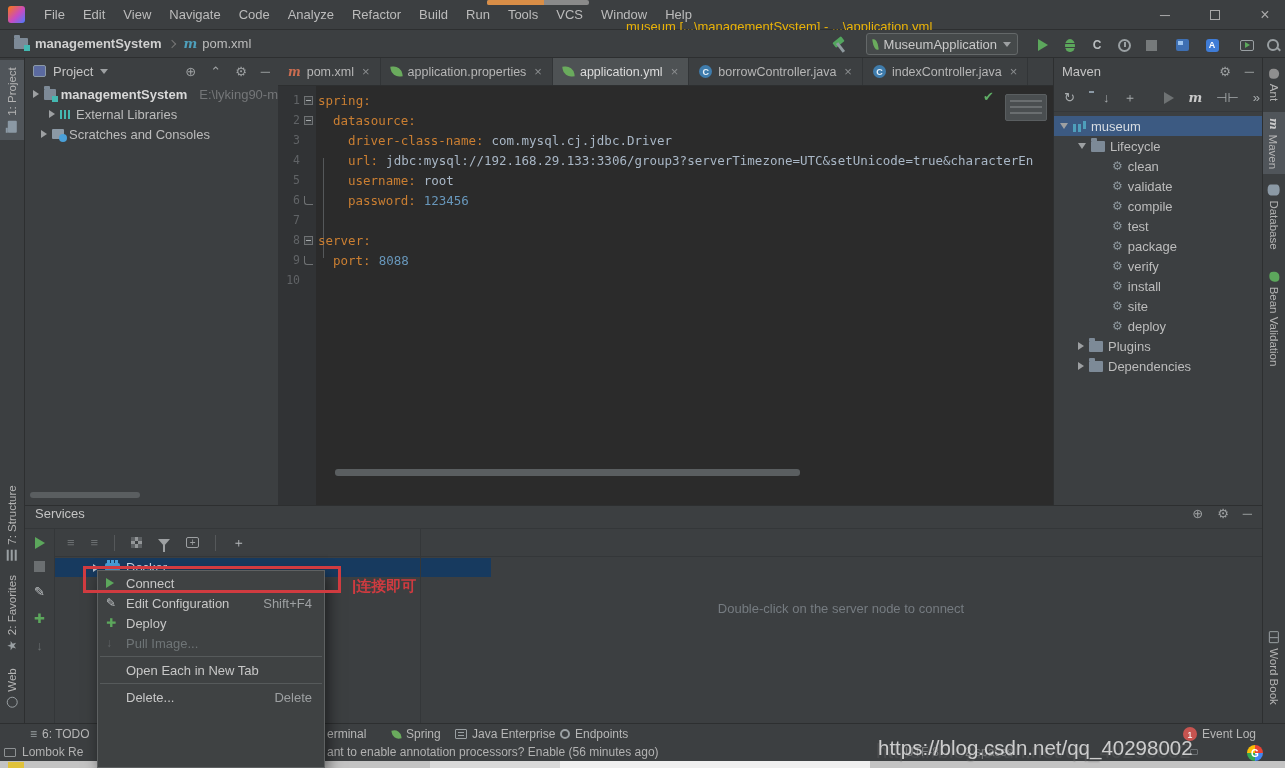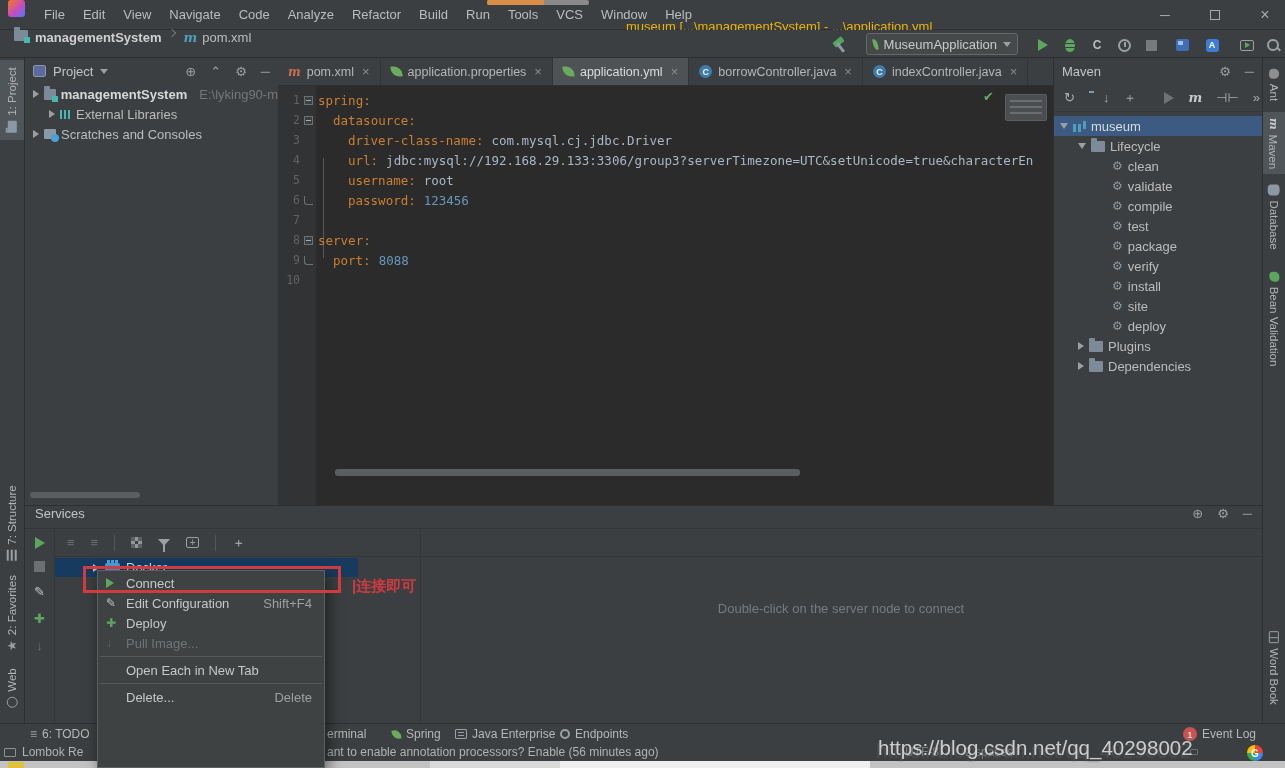--- a/index.html
+++ b/index.html
@@ -6,7 +6,7 @@
   html,body{background:#222;font-family:"Liberation Sans","DejaVu Sans",sans-serif}
   #app{position:relative;width:1285px;height:768px;background:#3c3f41;overflow:hidden;color:#bcbcbc;font-size:13px}
   .abs{position:absolute}
-  .row{display:flex;align-items:flex-start}
+  .row{display:flex;align-items:center}
   .grow{flex:1}
 
   

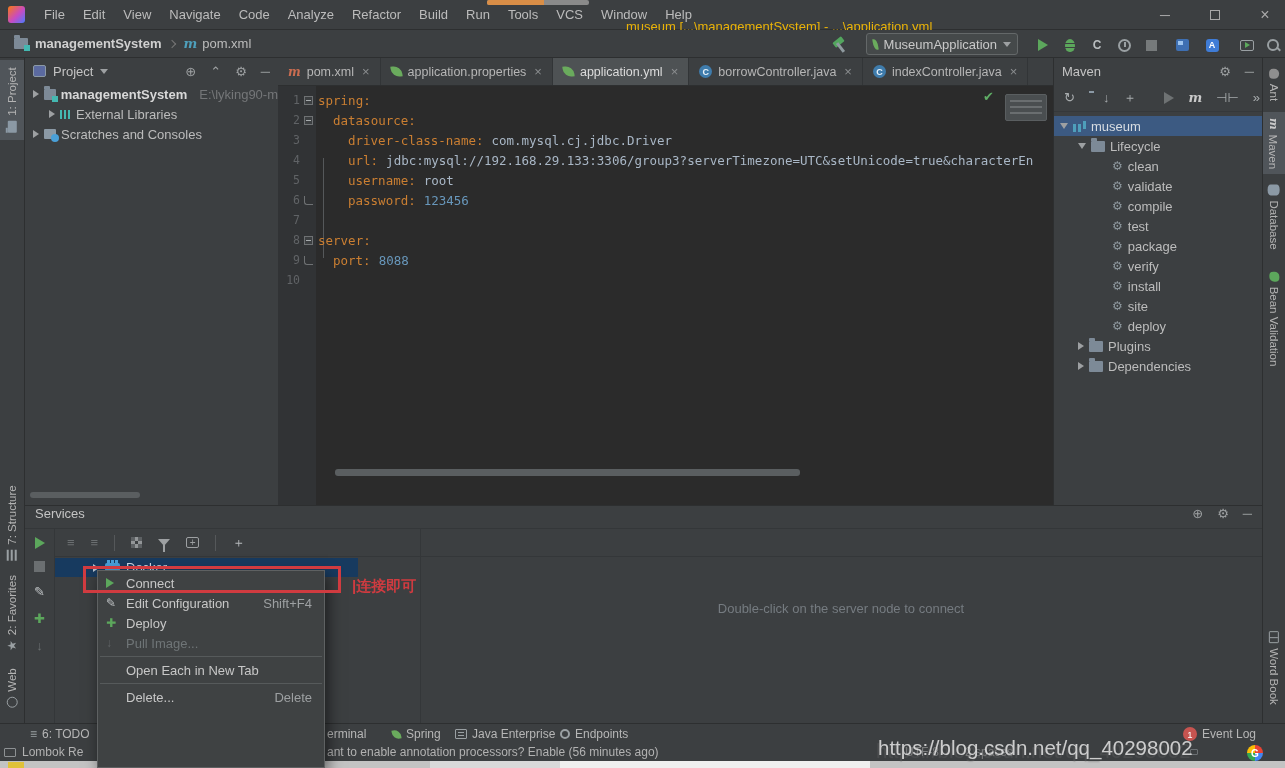--- a/index.html
+++ b/index.html
@@ -330,7 +330,7 @@
       <span class="i-lib"></span>
       <span>External Libraries</span>
     </div>
-    <div class="tree-row" style="padding-left:8px">
+    <div class="tree-row" style="padding-left:16px">
       <span class="tri-r"></span>
       <span class="i-scratch"></span>
       <span>Scratches and Consoles</span>

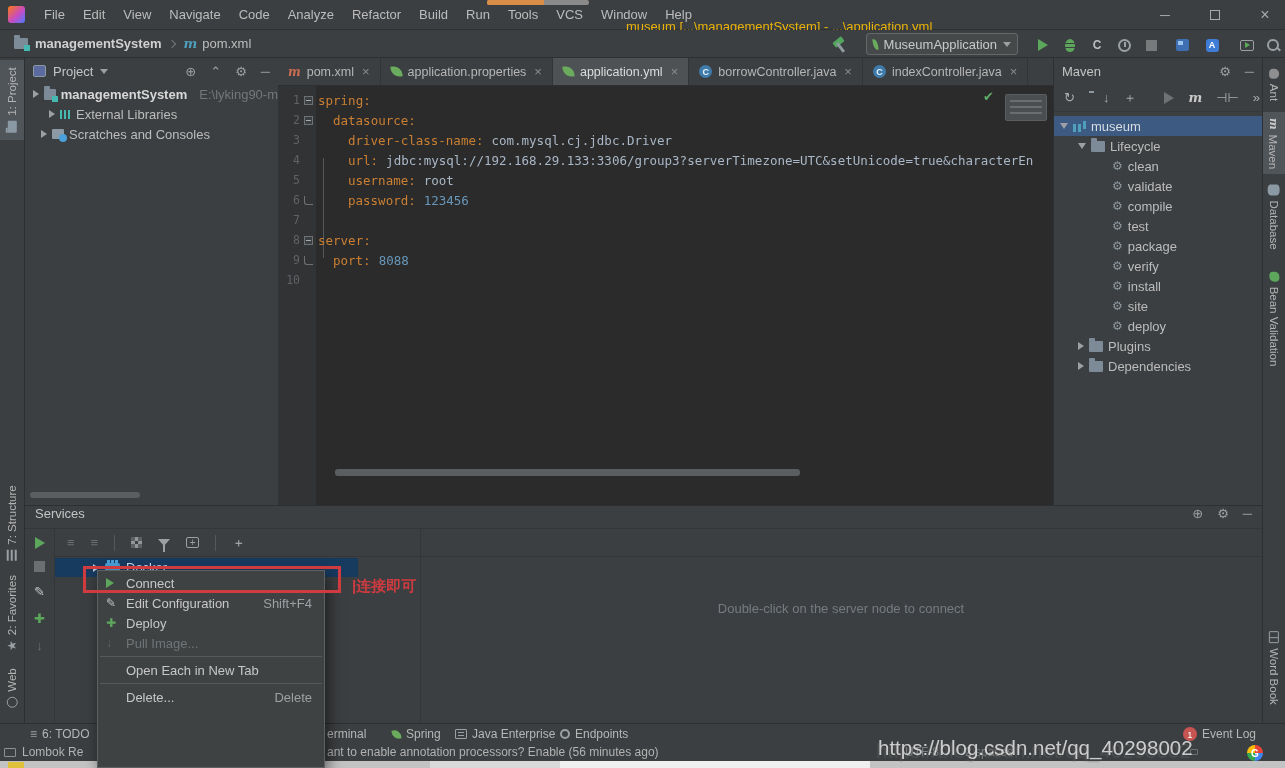--- a/index.html
+++ b/index.html
@@ -132,7 +132,7 @@
   .grp-ico{width:11px;height:11px;background-image:repeating-linear-gradient(0deg,#9da0a2 0 4px,transparent 4px 7px),repeating-linear-gradient(90deg,#9da0a2 0 4px,transparent 4px 7px);background-blend-mode:multiply;opacity:.9}
   .frame-plus{width:13px;height:11px;border:1px solid #9da0a2;border-radius:2px;font-size:10px;line-height:9px;text-align:center;color:#9da0a2}
   .dim-ico{color:#6b6f71}
-  #docker-row{position:absolute;left:30px;top:52px;width:303px;height:19px;background:#173a5f;display:flex;align-items:center;gap:6px;padding-left:38px;color:#cfd8e6}
+  #docker-row{position:absolute;left:30px;top:52px;width:436px;height:19px;background:#173a5f;display:flex;align-items:center;gap:6px;padding-left:38px;color:#cfd8e6}
   .whale{width:15px;height:10px;background:#4a9fd8;border-radius:2px 2px 4px 4px;position:relative}
   .whale::before{content:"";position:absolute;left:2px;top:-3px;width:3px;height:3px;background:#4a9fd8;box-shadow:4px 0 0 #4a9fd8,8px 0 0 #4a9fd8}
   #svc-split{position:absolute;left:395px;top:23px;width:1px;bottom:0;background:#343739}

